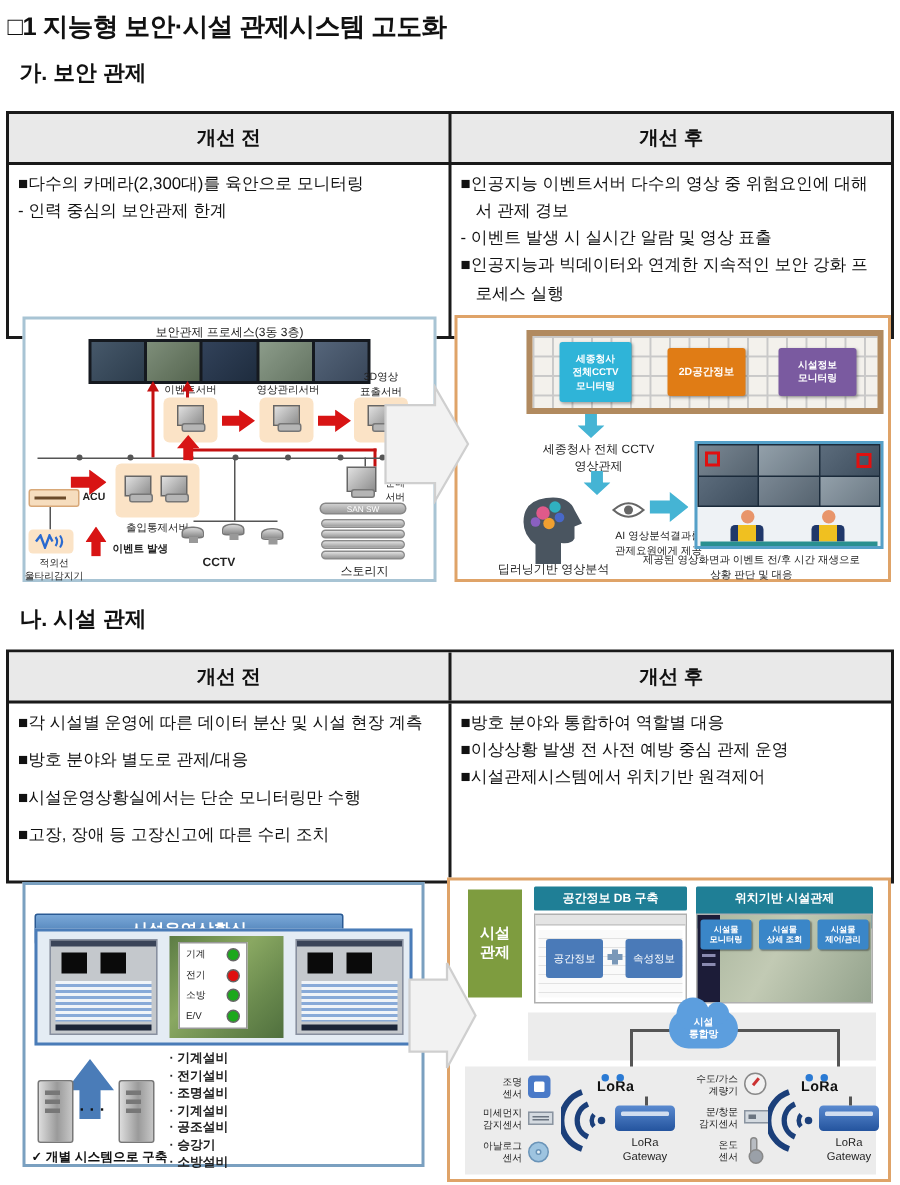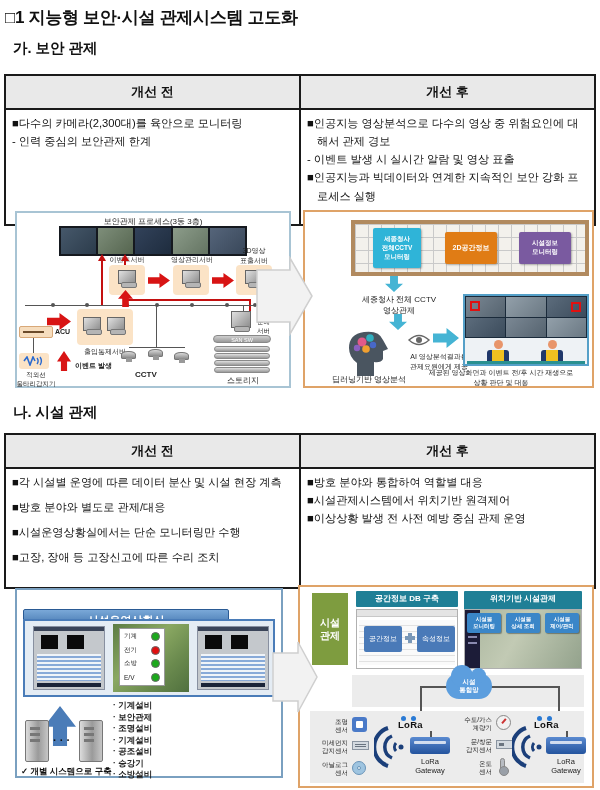--- a/index.html
+++ b/index.html
@@ -150,7 +150,7 @@
       <div class="li">- 인력 중심의 보안관제 한계</div>
     </div>
     <div>
-      <div class="li">■인공지능 영상분석으로 다수의 영상 중 위험요인에 대해서 관제 경보</div>
+      <div class="li">■인공지능 이벤트서버 다수의 영상 중 위험요인에 대해서 관제 경보</div>
       <div class="li">- 이벤트 발생 시 실시간 알람 및 영상 표출</div>
       <div class="li">■인공지능과 빅데이터와 연계한 지속적인 보안 강화 프로세스 실행</div>
     </div>

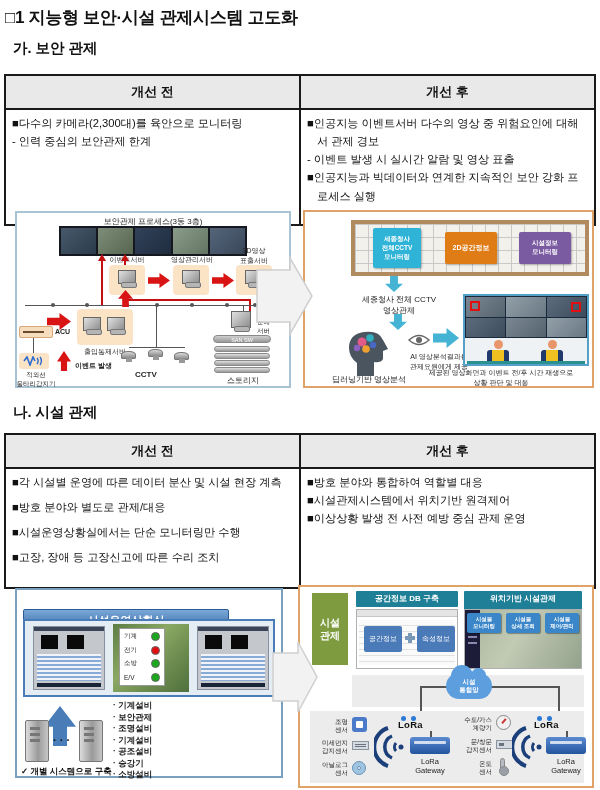--- a/index.html
+++ b/index.html
@@ -327,8 +327,8 @@
     </div>
     <div>
       <div class="li">■방호 분야와 통합하여 역할별 대응</div>
+      <div class="li">■이상상황 발생 전 사전 예방 중심 관제 운영</div>
       <div class="li">■시설관제시스템에서 위치기반 원격제어</div>
-      <div class="li">■이상상황 발생 전 사전 예방 중심 관제 운영</div>
     </div>
   </div>
 </div>

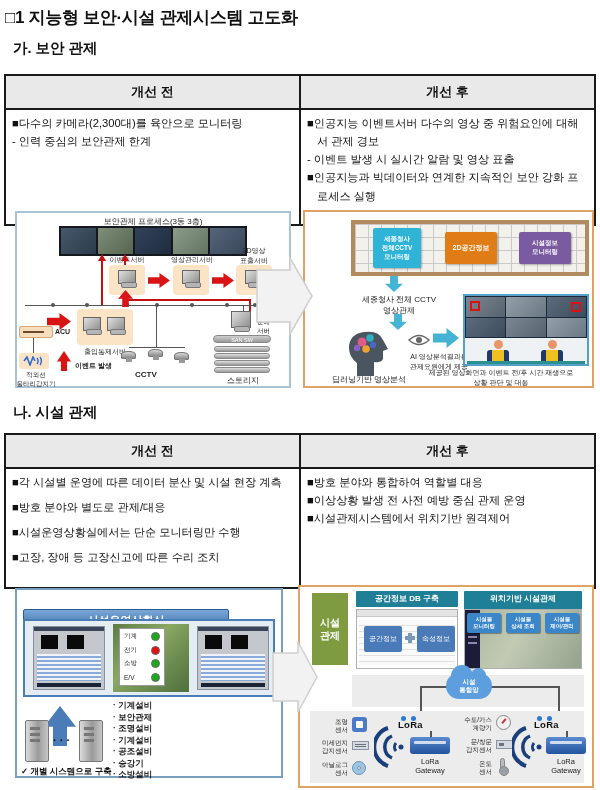--- a/index.html
+++ b/index.html
@@ -372,7 +372,7 @@
   <div class="arr arr-u blue" style="left:27px;top:116px;width:32px;height:40px"></div>
   <div class="eq" style="left:96px;top:110px">
     <div>기계설비</div>
-    <div>보안관제</div>
+    <div>전기설비</div>
     <div>조명설비</div>
     <div>기계설비</div>
     <div>공조설비</div>

